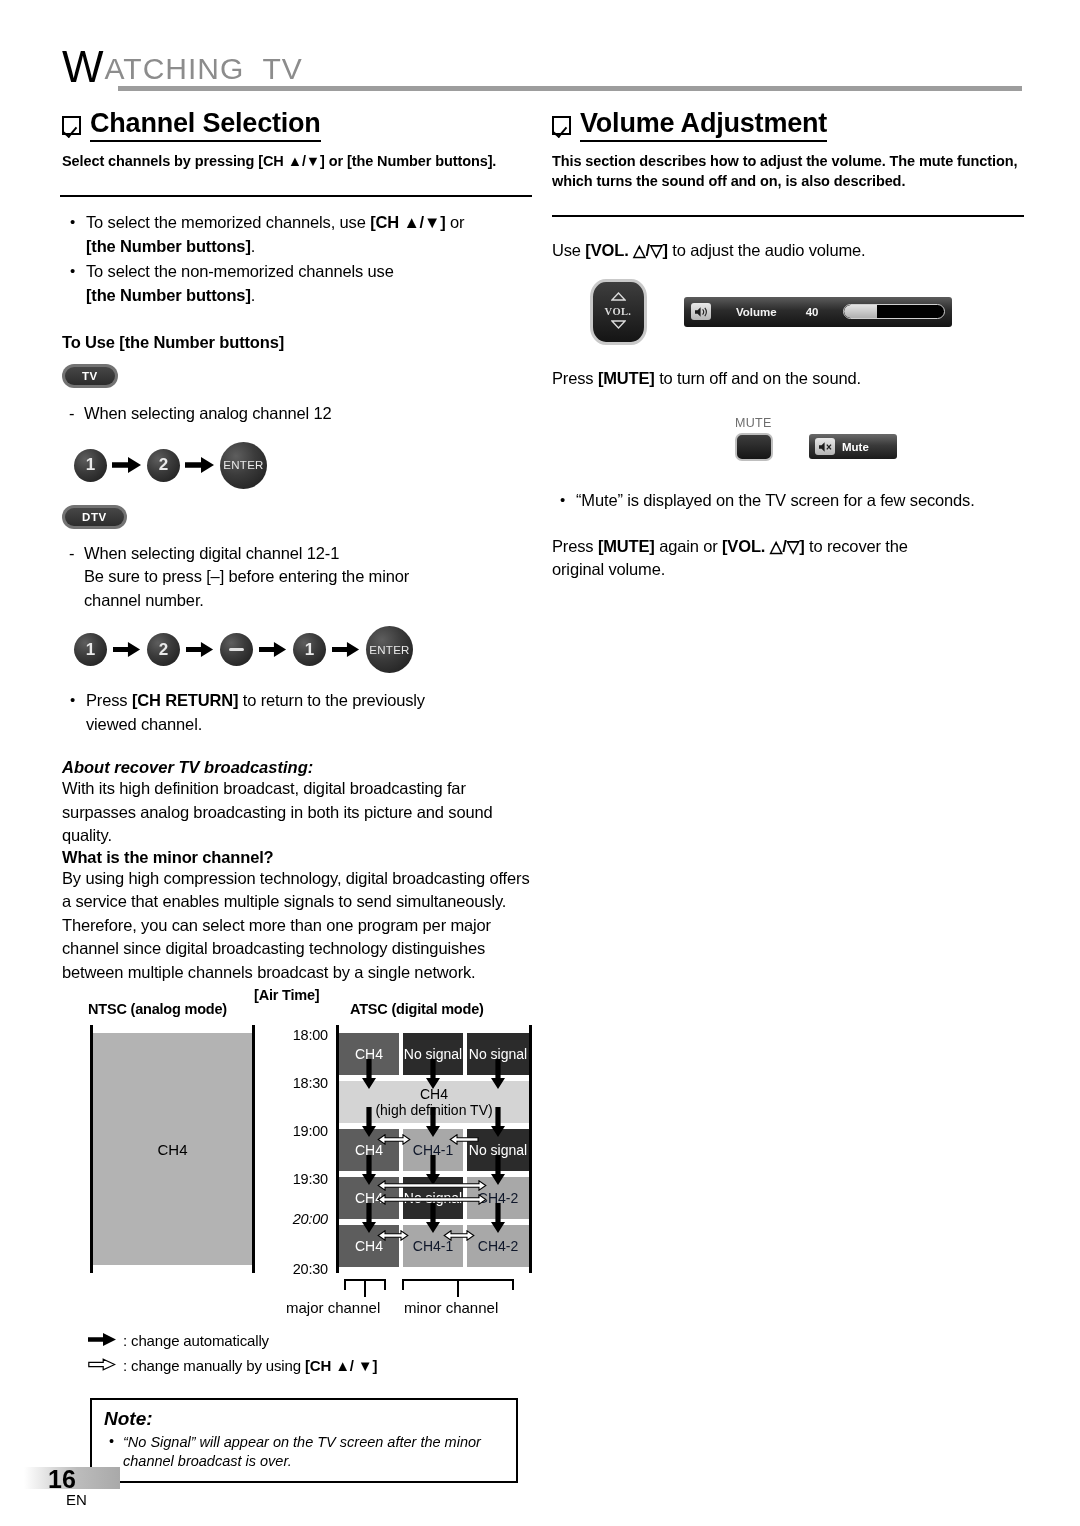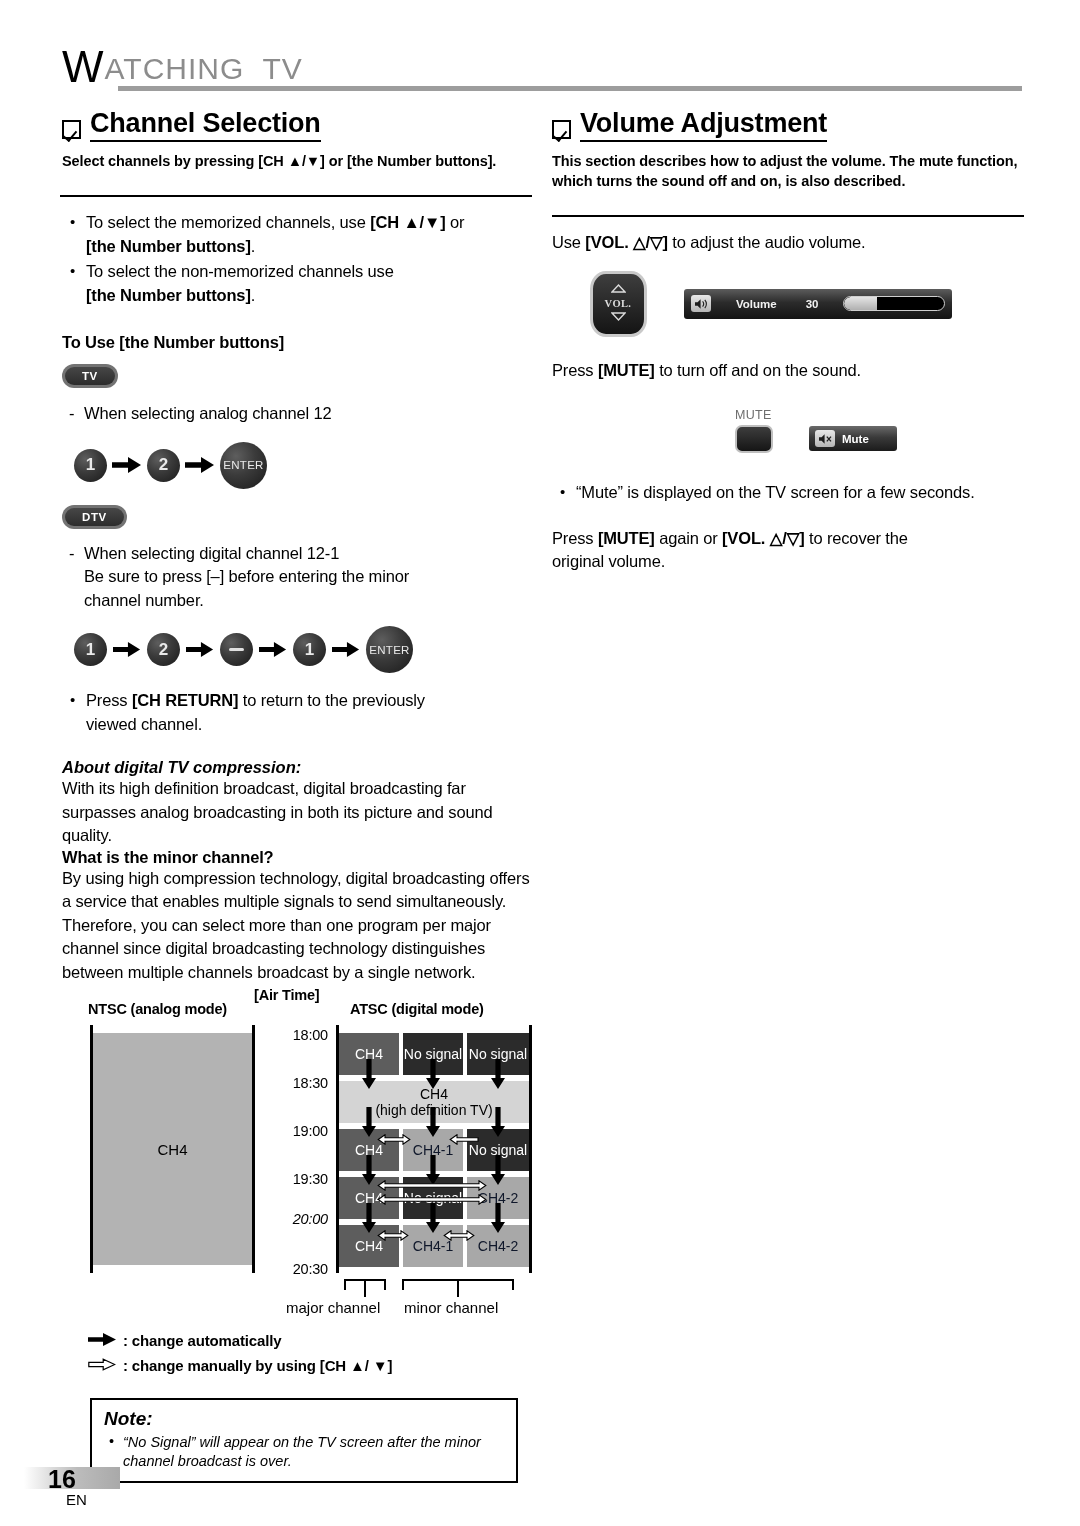--- a/index.html
+++ b/index.html
@@ -25,7 +25,7 @@
   .col-left  { left:62px;  width:470px; }
   .col-right { left:552px; width:470px; }
 
-  .sec-head { display:flex; align-items:center; gap:9px; }
+  .sec-head { display:flex; align-items:flex-start; gap:9px; }
   .chk { width:19px; height:19px; border:2.2px solid #000; position:relative; flex:none; margin-top:8px; }
   .chk::after{ content:""; position:absolute; left:2px; top:6px; width:6px; height:11px;
                border:solid #000; border-width:0 2.4px 2.4px 0; transform:rotate(40deg); }

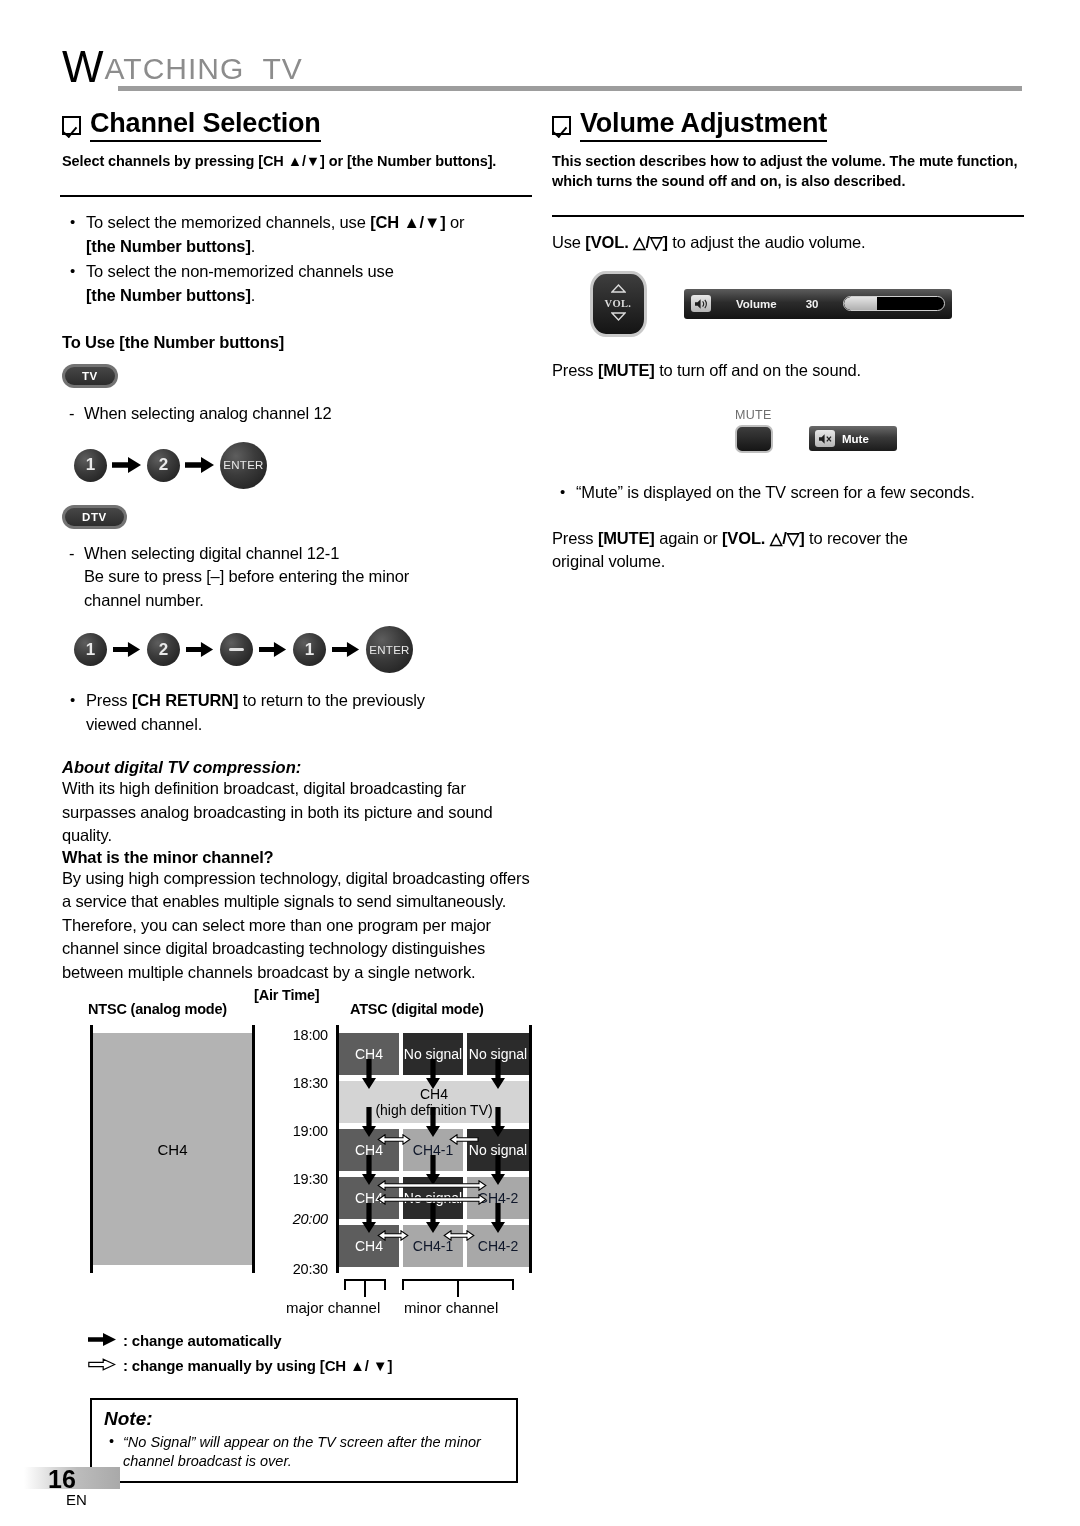--- a/index.html
+++ b/index.html
@@ -395,7 +395,7 @@
 
   <hr class="hr-thin">
 
-  <div class="body-txt" style="margin-top:14px;">
+  <div class="body-txt" style="margin-top:22px;">
     <span>Use </span><b>[VOL. △/▽]</b><span> to adjust the audio volume.</span>
   </div>
 

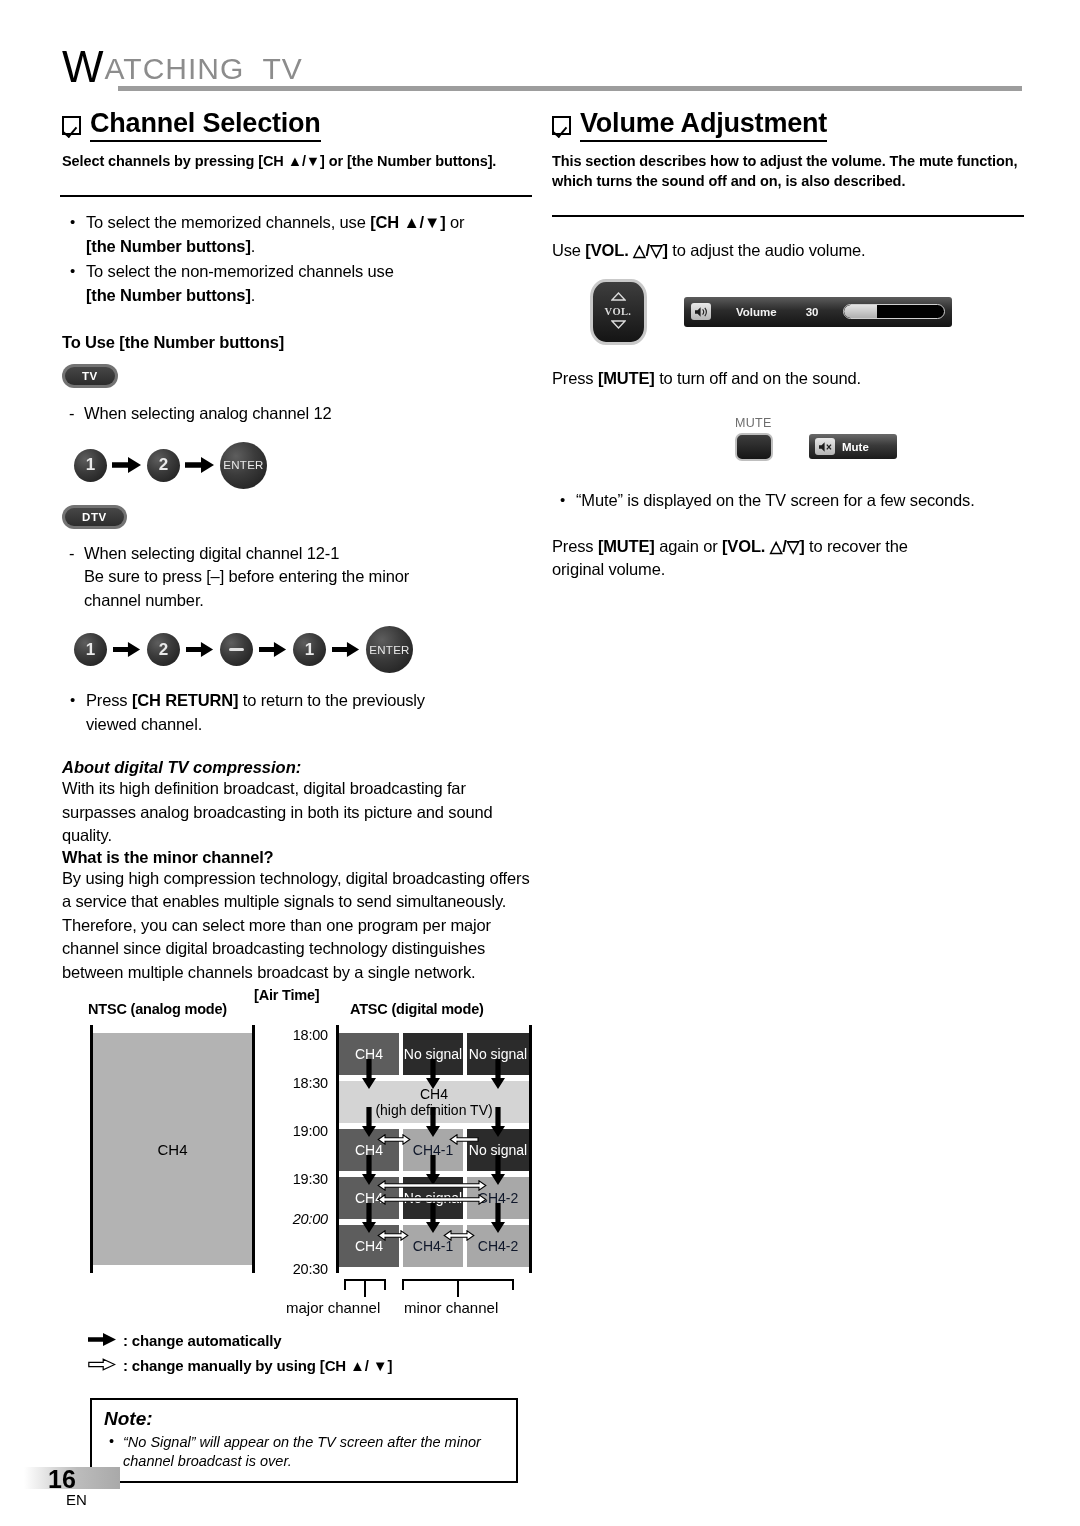--- a/index.html
+++ b/index.html
@@ -419,7 +419,7 @@
           </svg>
       </span>
       <span class="lbl">Volume</span>
-      <span class="val">30</span>
+      <span class="val">40</span>
       <span class="vbar">
           <i id="vol-fill" style="width: 33%;"></i>
         </span>

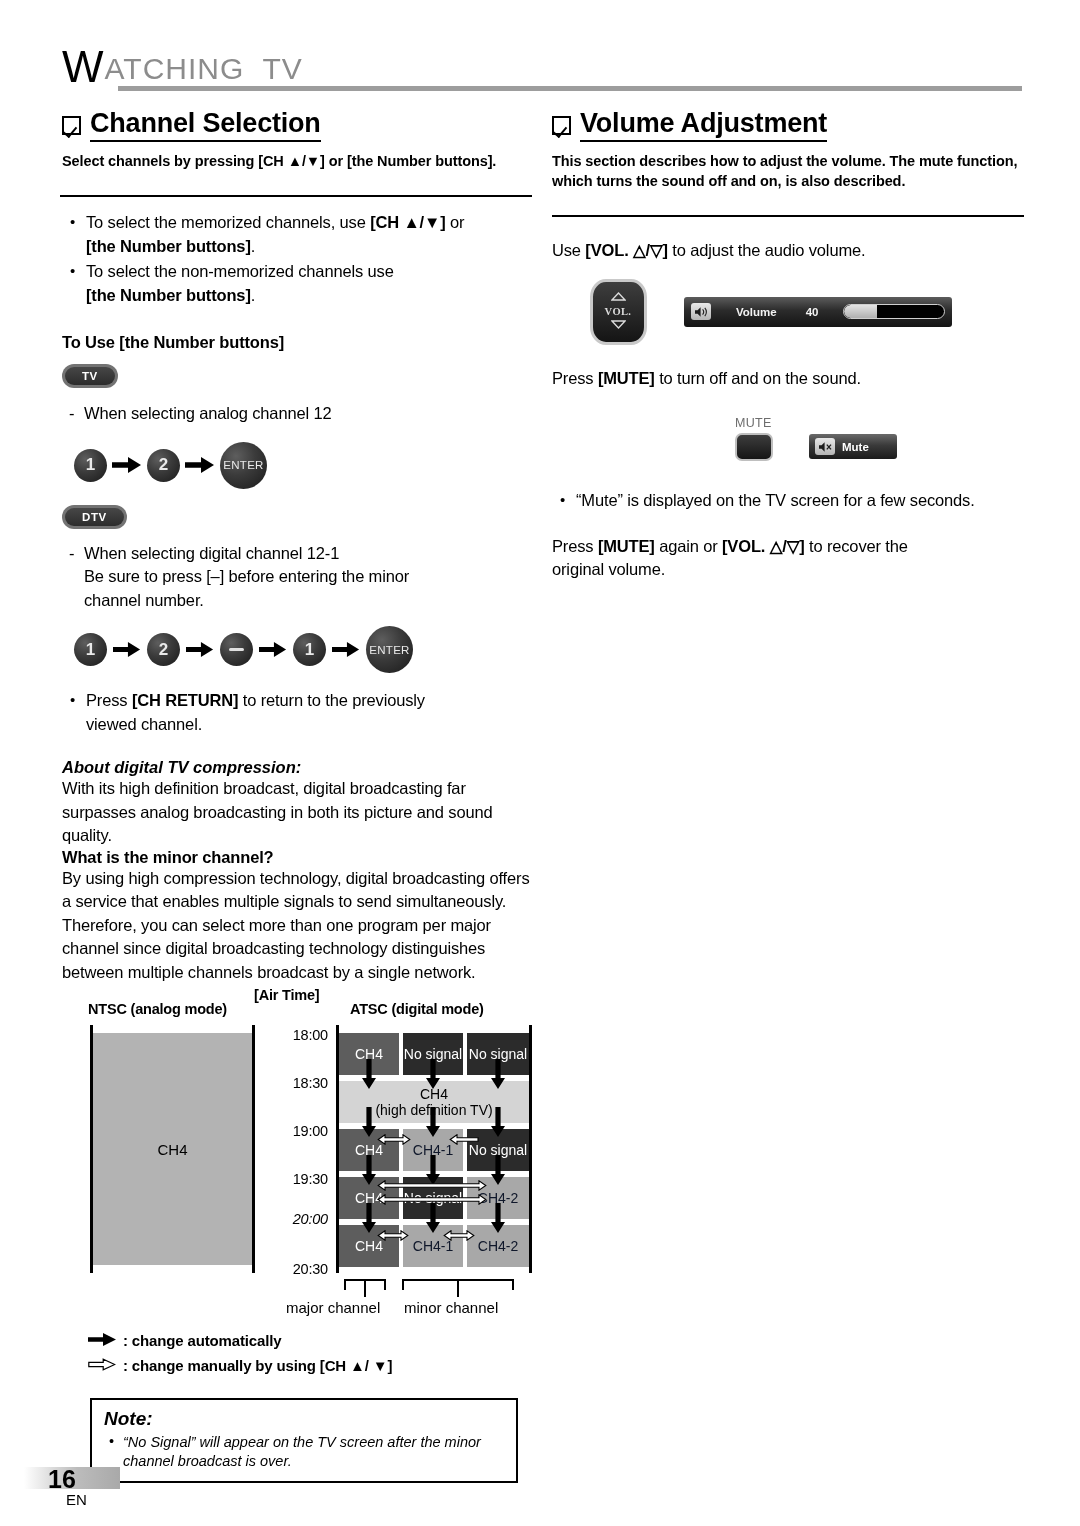--- a/index.html
+++ b/index.html
@@ -234,7 +234,7 @@
     </ul>
   </div>
 
-  <div class="ital-h" style="margin-top:22px;">About digital TV compression:</div>
+  <div class="ital-h" style="margin-top:22px;">About recover TV broadcasting:</div>
   <div class="body-txt">With its high definition broadcast, digital broadcasting far surpasses analog broadcasting in both its picture and sound quality.</div>
   <div class="sub-h">What is the minor channel?</div>
   <div class="body-txt">By using high compression technology, digital broadcasting offers a service that enables multiple signals to send simultaneously.</div>

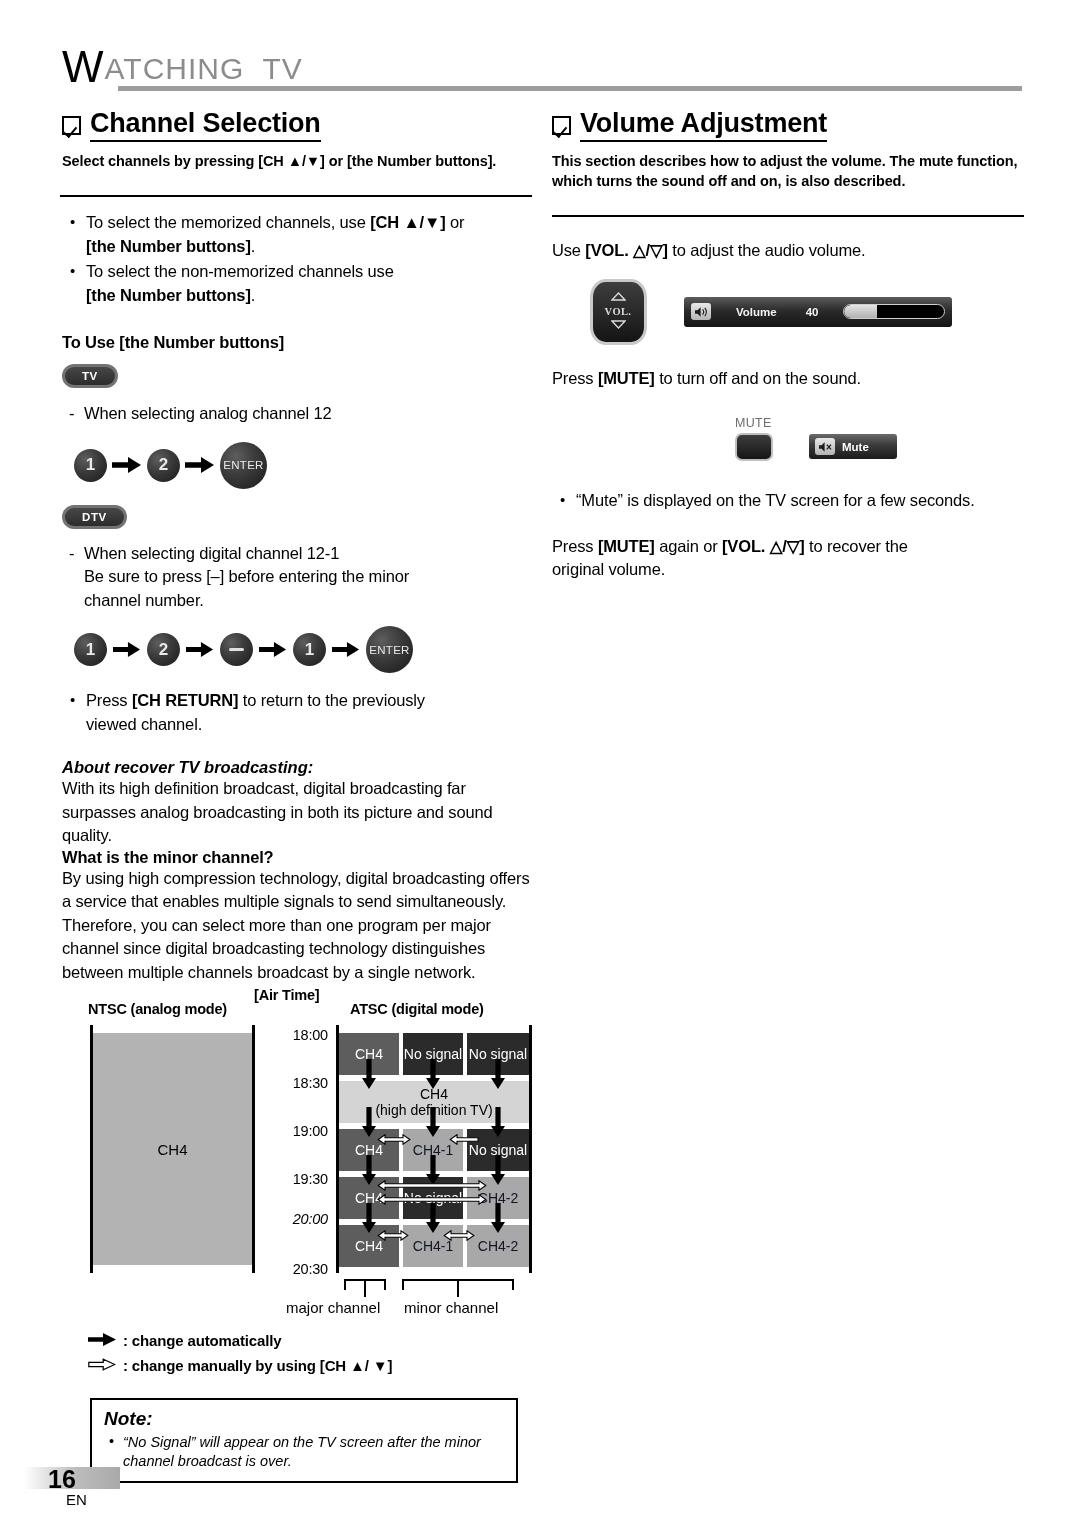--- a/index.html
+++ b/index.html
@@ -365,7 +365,7 @@
   <div class="blabel" style="left:316px; top:304px;">minor channel</div>
 </div>
 
-<div class="legend" style="position:absolute; left:88px; top:1328px; width:440px;font-weight:bold;">
+<div class="legend" style="position:absolute; left:88px; top:1328px; width:440px;">
   <div class="row">
     <span><svg width="28" height="13" viewBox="0 0 28 13">
           <path d="M0 4.2h15V0l13 6.5-13 6.5V8.8H0z" fill="#000"></path>

